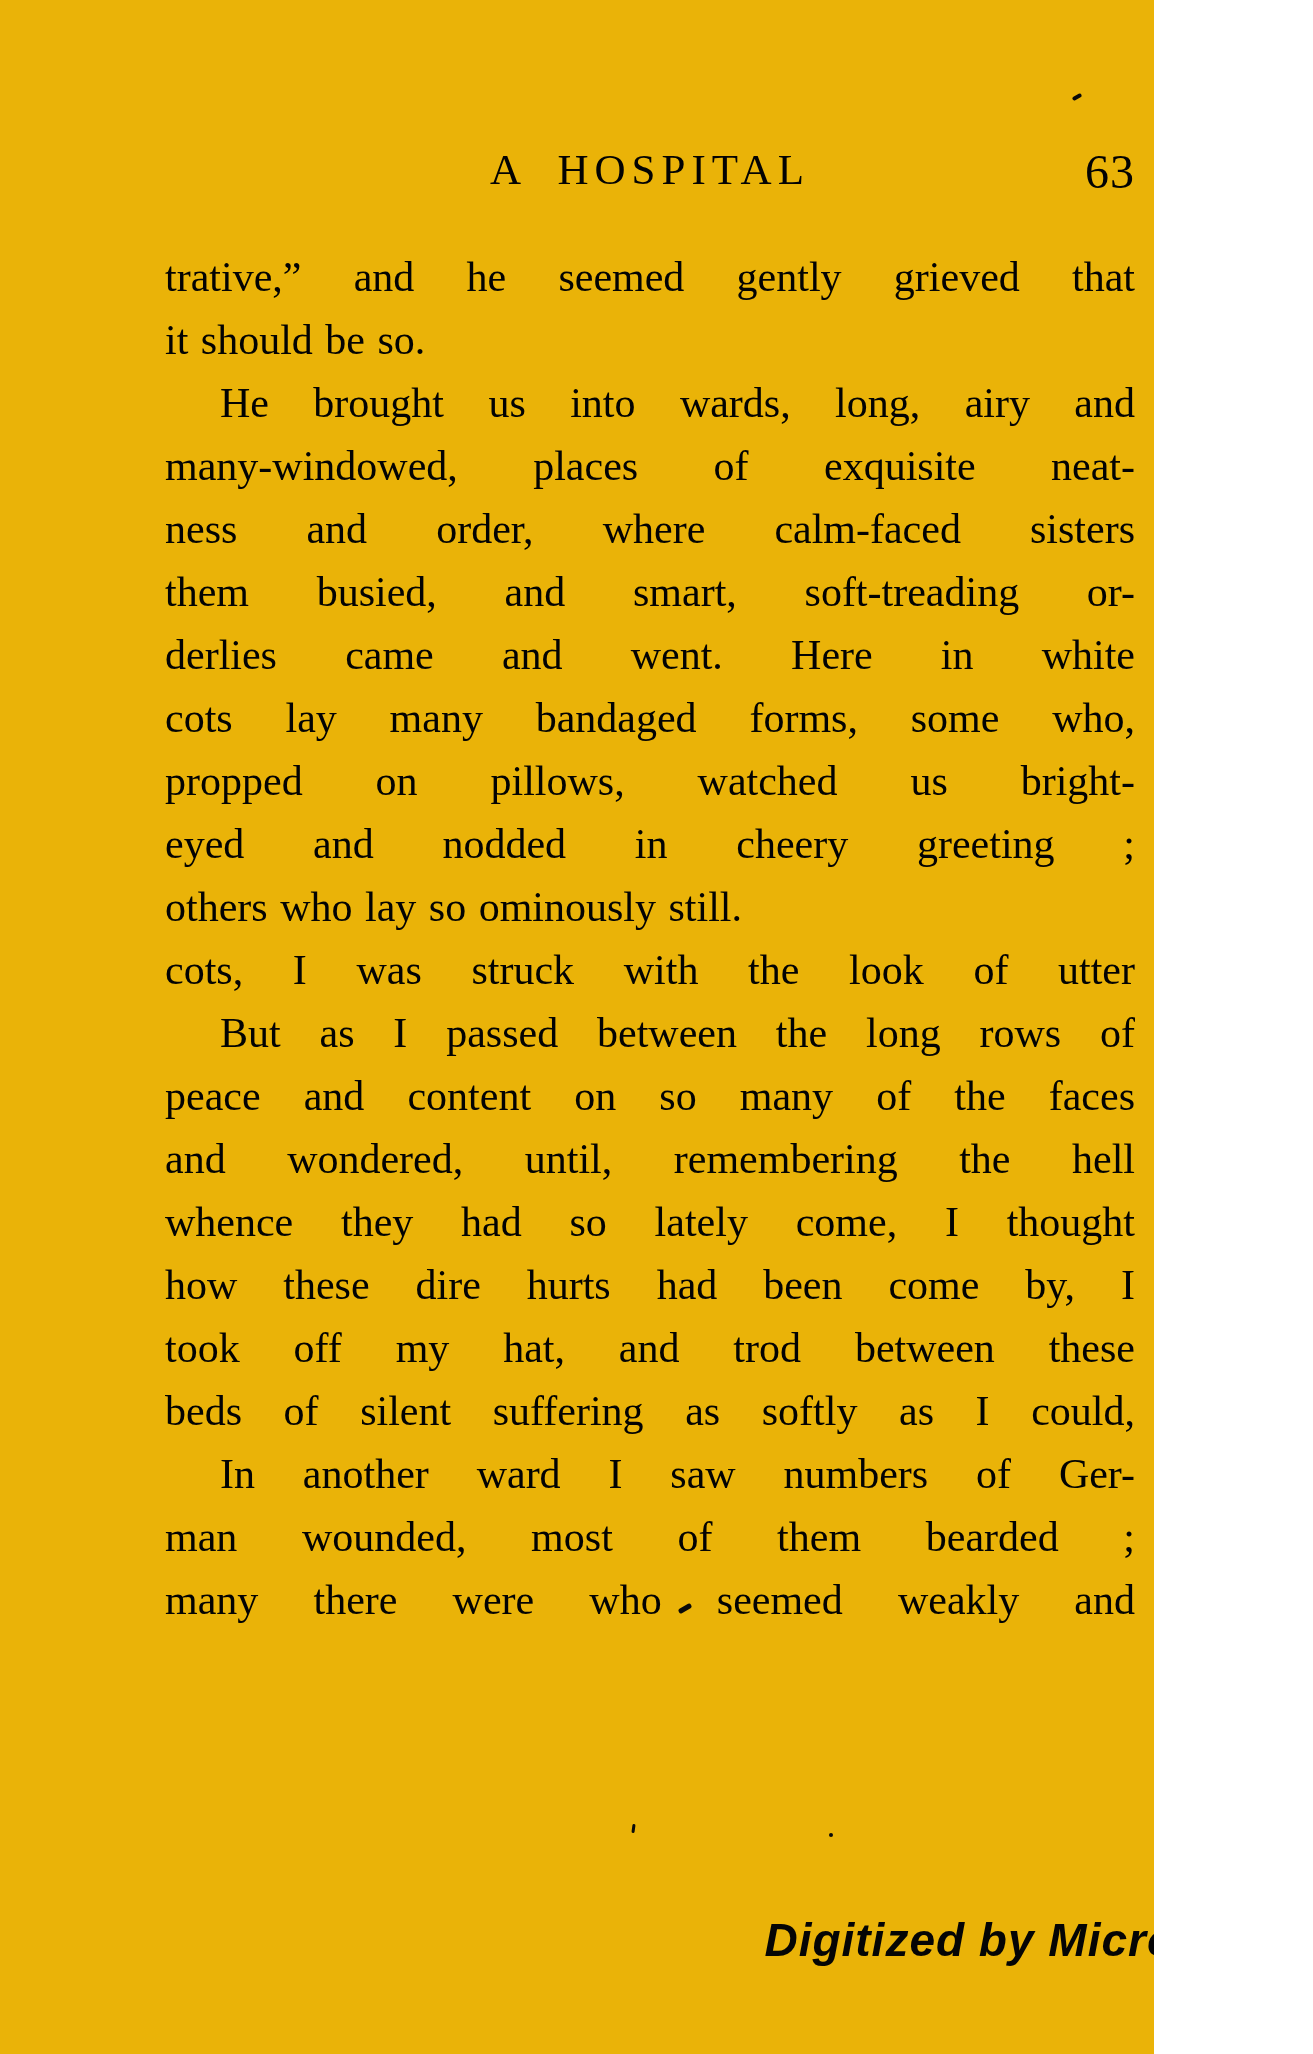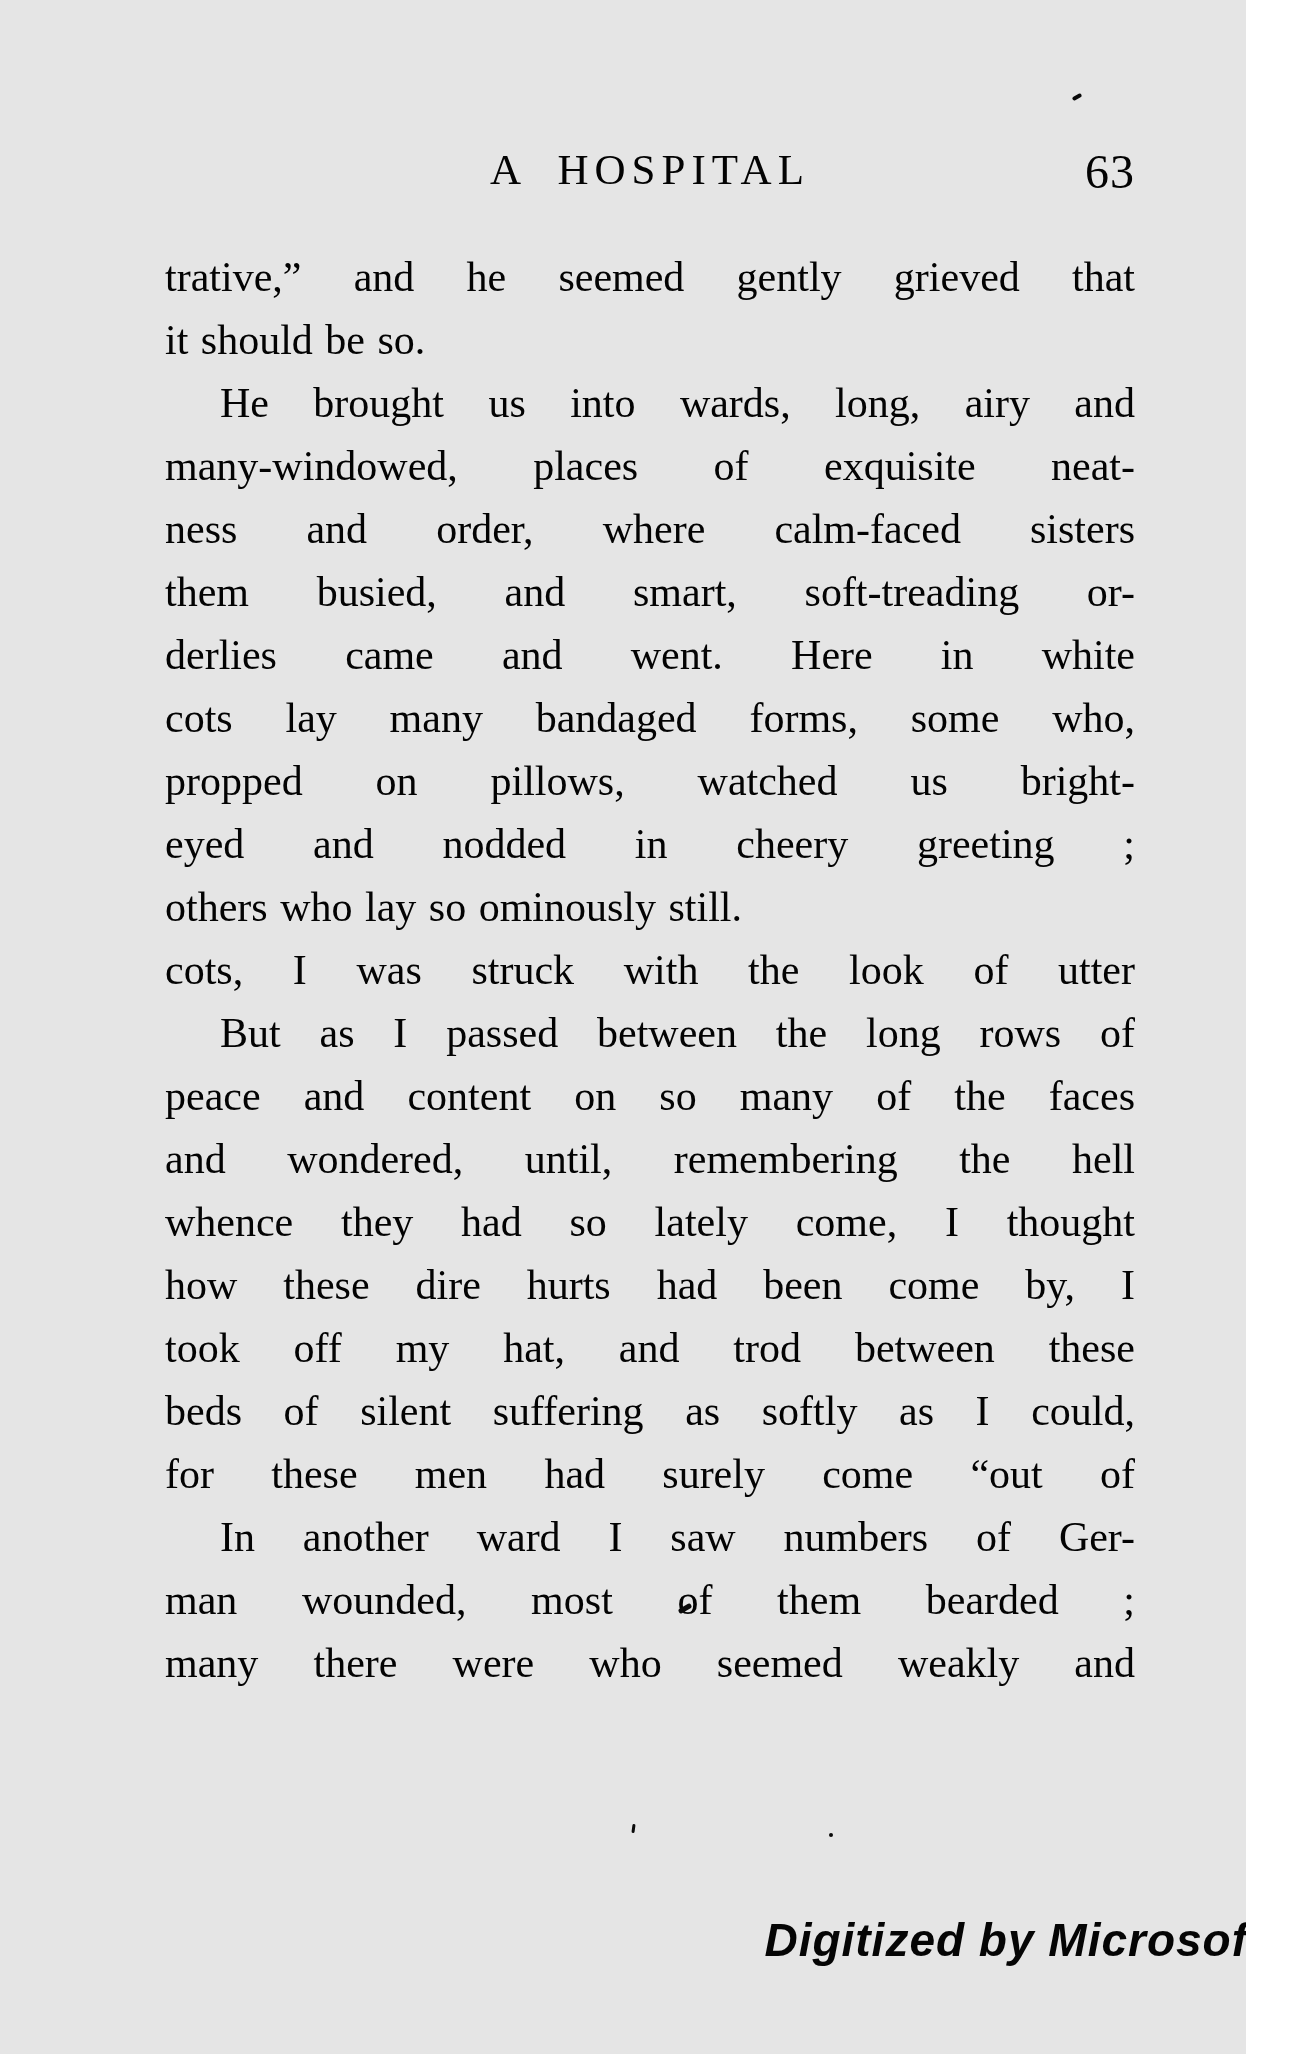--- a/index.html
+++ b/index.html
@@ -5,9 +5,9 @@
   html, body { margin: 0; padding: 0; background: #ffffff; }
   .page {
     position: relative;
-    width: 1246px;
+    width: 1154px;
     height: 2054px;
-    background: #e5e5e5;
+    background: #eab308;
     overflow: hidden;
     font-family: "Liberation Serif", serif;
     color: #030303;

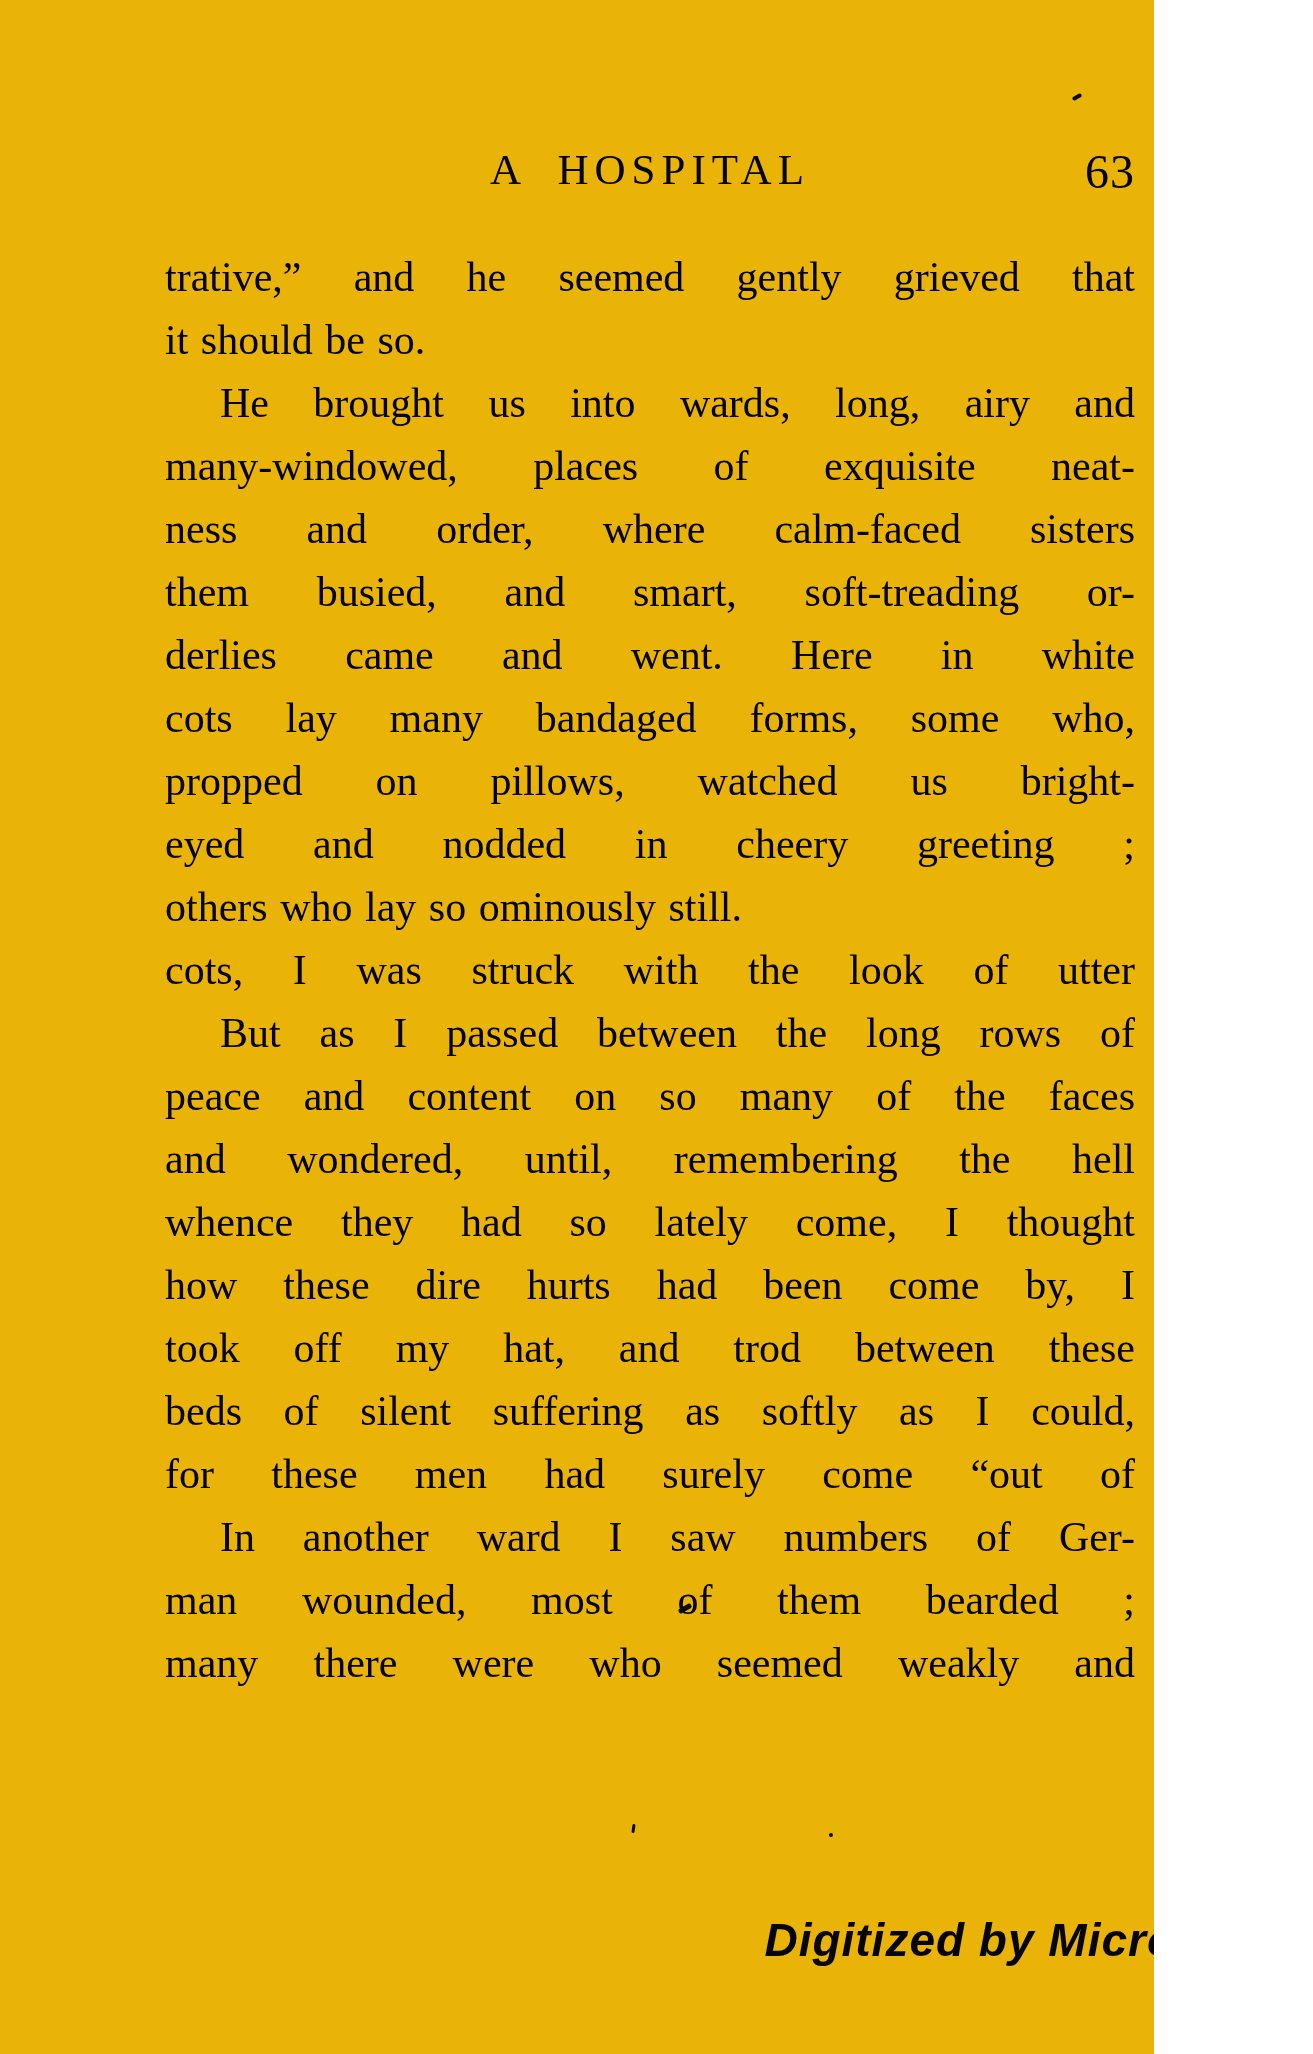--- a/index.html
+++ b/index.html
@@ -110,7 +110,6 @@
       <div class="line">how these dire hurts had been come by, I</div>
       <div class="line">took off my hat, and trod between these</div>
       <div class="line">beds of silent suffering as softly as I could,</div>
-      <div class="line">for these men had surely come “out of</div>
       <div class="line indent">In another ward I saw numbers of Ger-</div>
       <div class="line">man wounded, most of them bearded ;</div>
       <div class="line">many there were who seemed weakly and</div>

